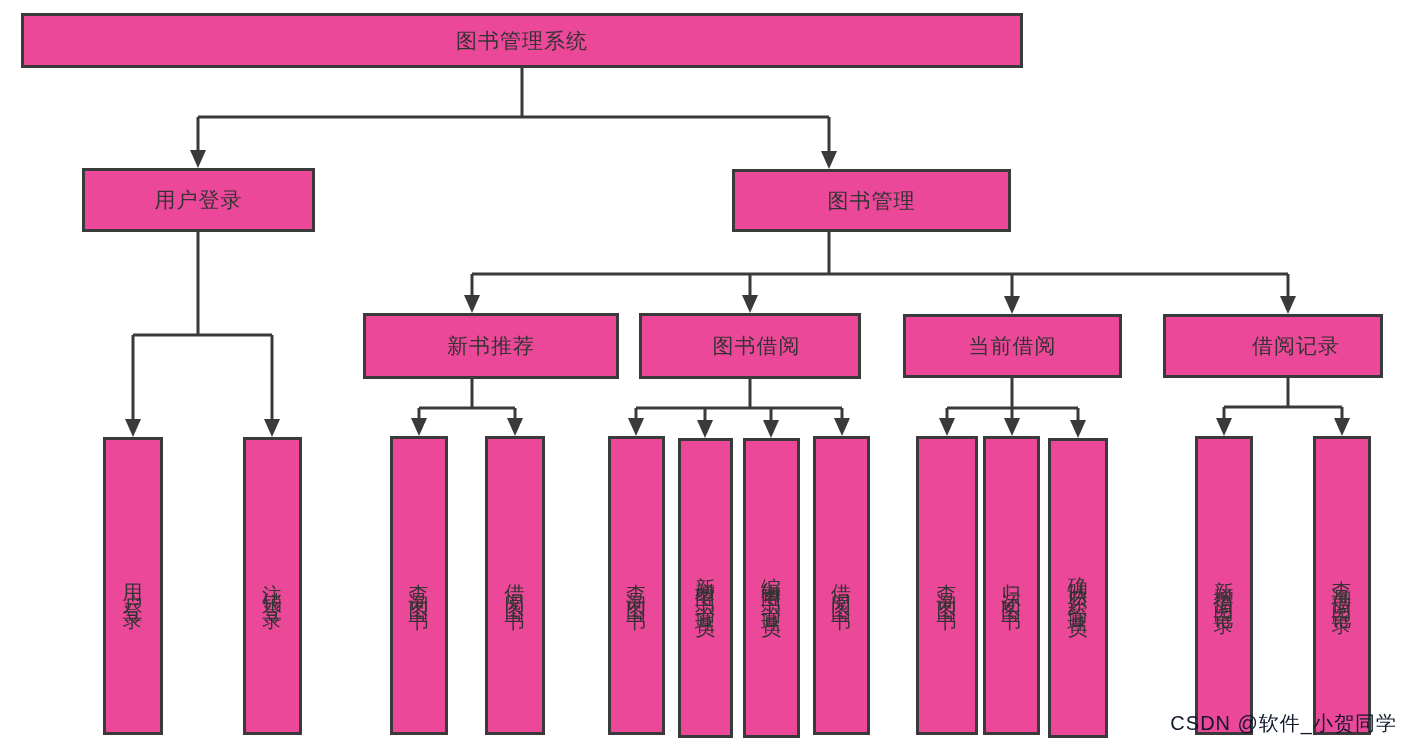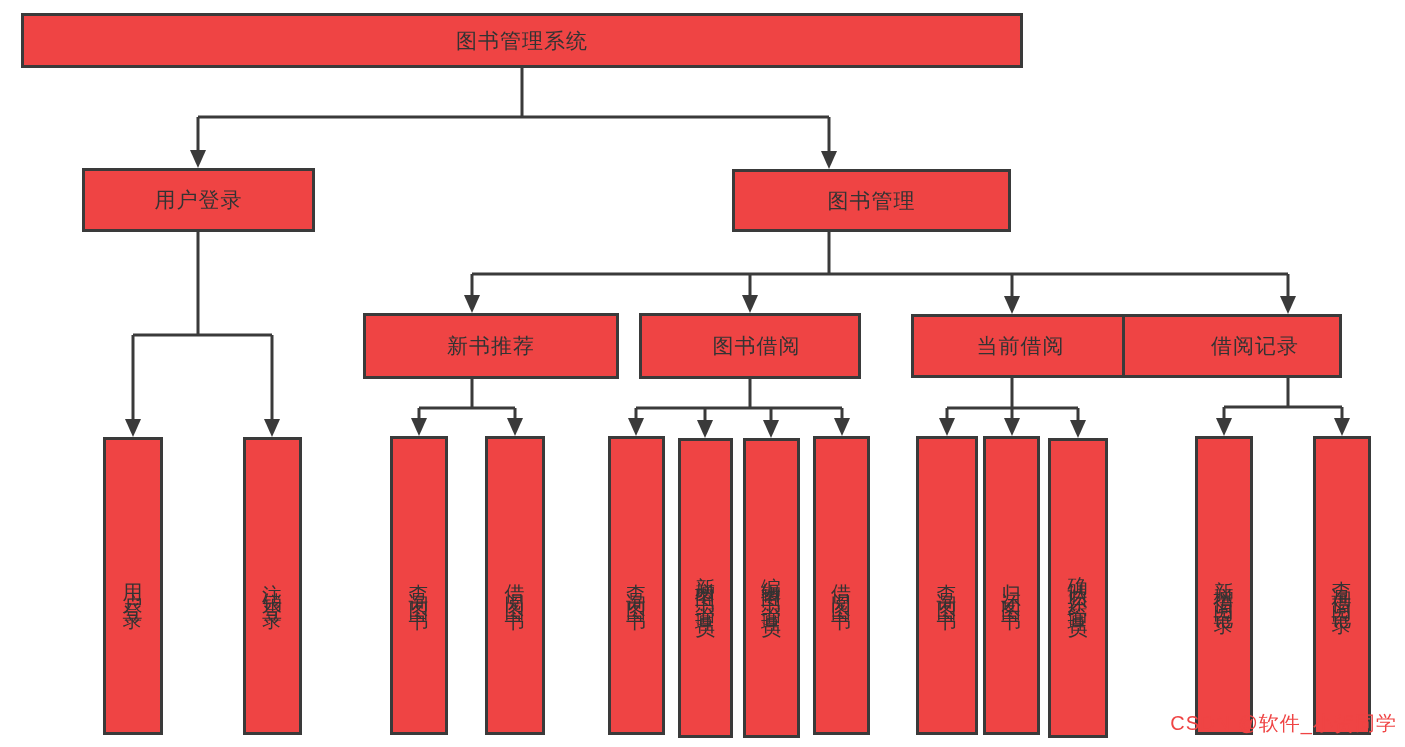--- a/index.html
+++ b/index.html
@@ -21,7 +21,7 @@
     position: absolute;
     box-sizing: border-box;
     border: 3px solid #3a3a3a;
-    background: #ef4444;
+    background: #ec4899;
     display: flex;
     align-items: center;
     justify-content: center;

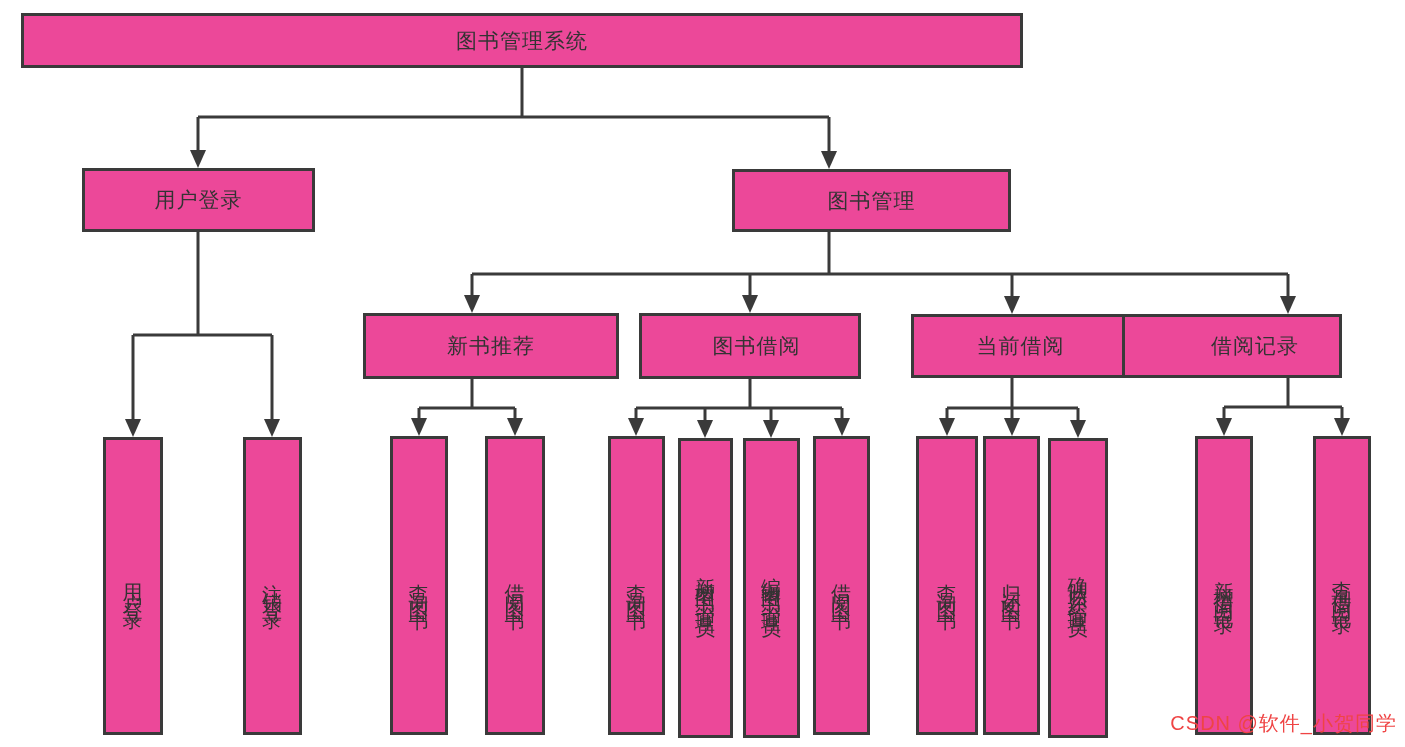--- a/index.html
+++ b/index.html
@@ -128,7 +128,7 @@
 
   <div class="node h-node" style="left:363px; top:313px; width:256px; height:66px;">新书推荐</div>
   <div class="node h-node" style="left:639px; top:313px; width:222px; height:66px;padding-left:13px;">图书借阅</div>
-  <div class="node h-node" style="left:903px; top:314px; width:219px; height:64px;margin-left:8px;">当前借阅</div>
+  <div class="node h-node" style="left:903px; top:314px; width:219px; height:64px;">当前借阅</div>
   <div class="node h-node" style="left:1122px; top:314px; width:220px; height:64px;padding-left:46px;">借阅记录</div>
 
   <div class="node v-node" style="left:103px; top:437px; width:60px; height:298px;">用户登录</div>

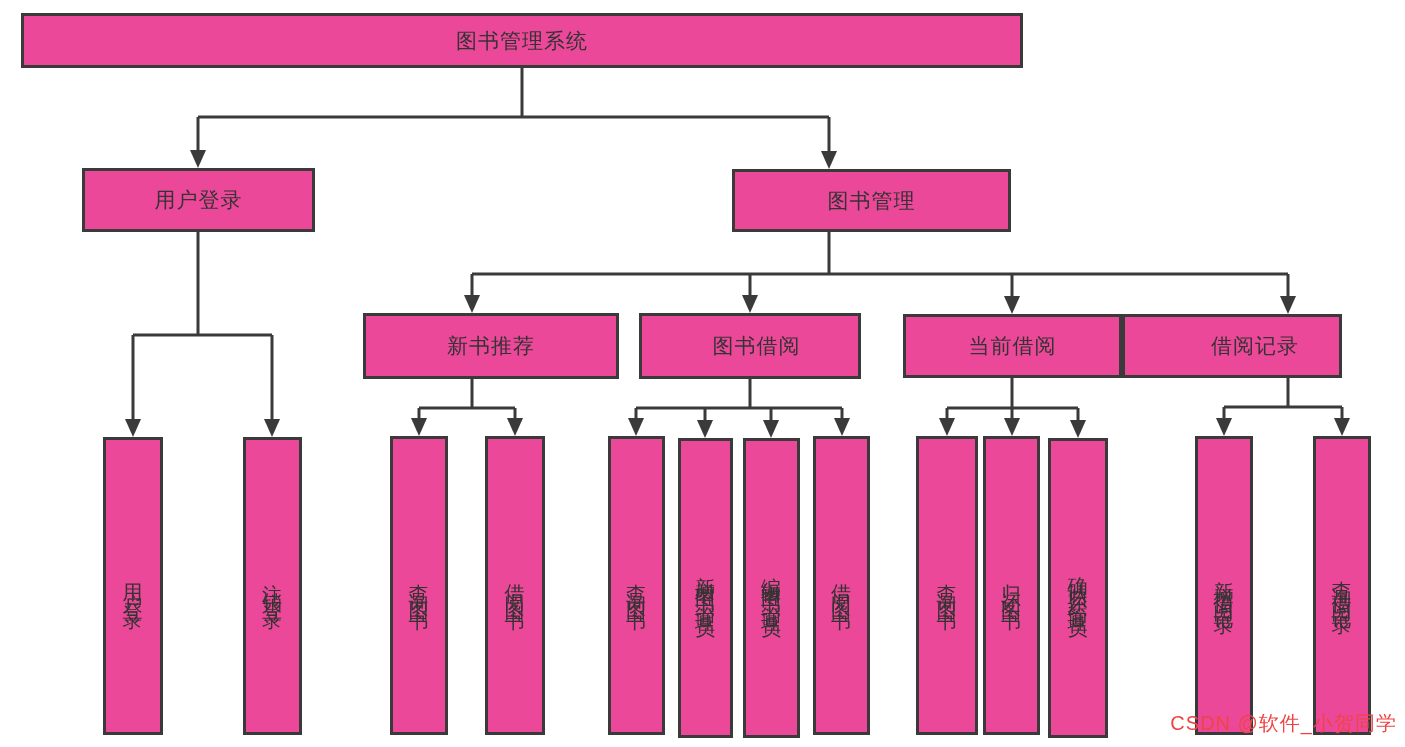--- a/index.html
+++ b/index.html
@@ -129,7 +129,7 @@
   <div class="node h-node" style="left:363px; top:313px; width:256px; height:66px;">新书推荐</div>
   <div class="node h-node" style="left:639px; top:313px; width:222px; height:66px;padding-left:13px;">图书借阅</div>
   <div class="node h-node" style="left:903px; top:314px; width:219px; height:64px;">当前借阅</div>
-  <div class="node h-node" style="left:1122px; top:314px; width:220px; height:64px;padding-left:46px;">借阅记录</div>
+  <div class="node h-node" style="left:1163px; top:314px; width:220px; height:64px;padding-left:46px;">借阅记录</div>
 
   <div class="node v-node" style="left:103px; top:437px; width:60px; height:298px;">用户登录</div>
   <div class="node v-node" style="left:243px; top:437px; width:59px; height:298px;">注销登录</div>

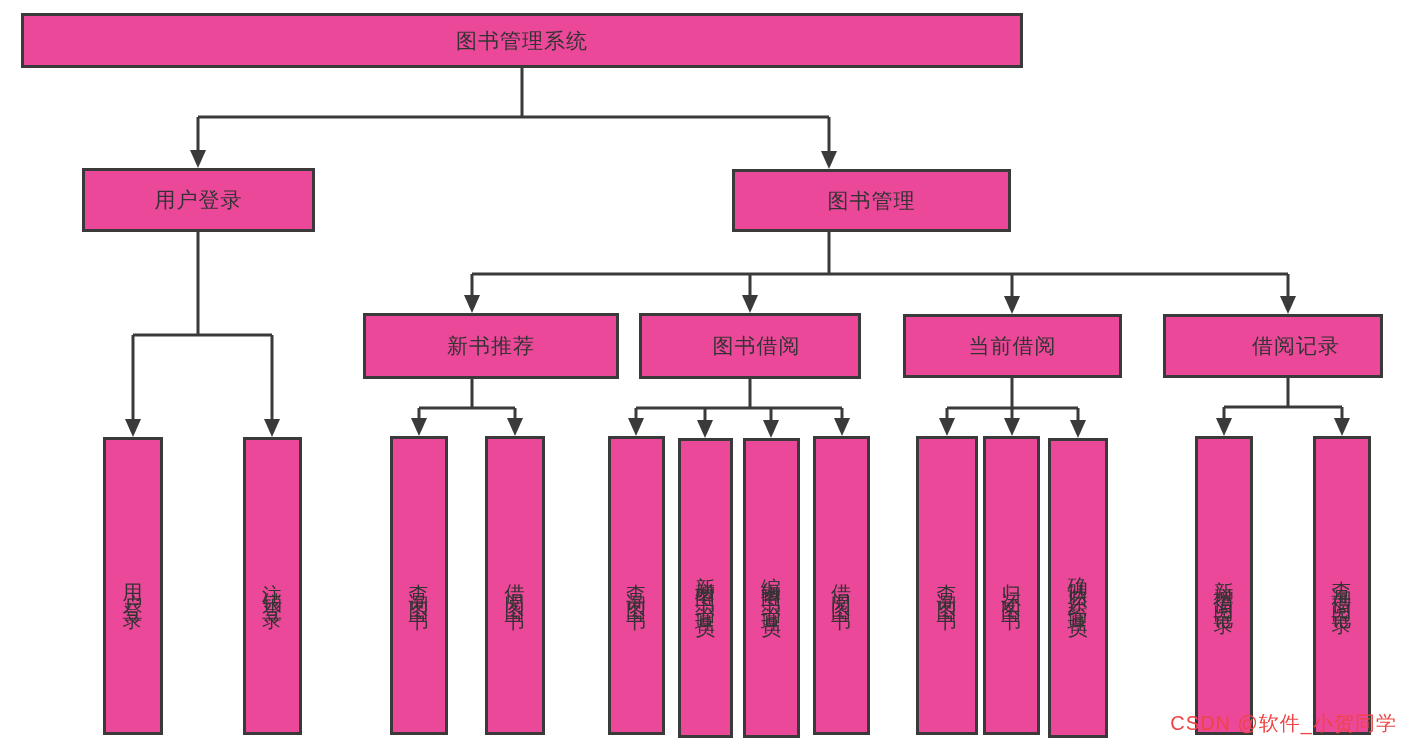--- a/index.html
+++ b/index.html
@@ -40,7 +40,7 @@
     right: 8px;
     bottom: 10px;
     font-size: 20px;
-    color: #ef4444;
+    color: #0f172a;
     letter-spacing: 1px;
     white-space: nowrap;
   }

